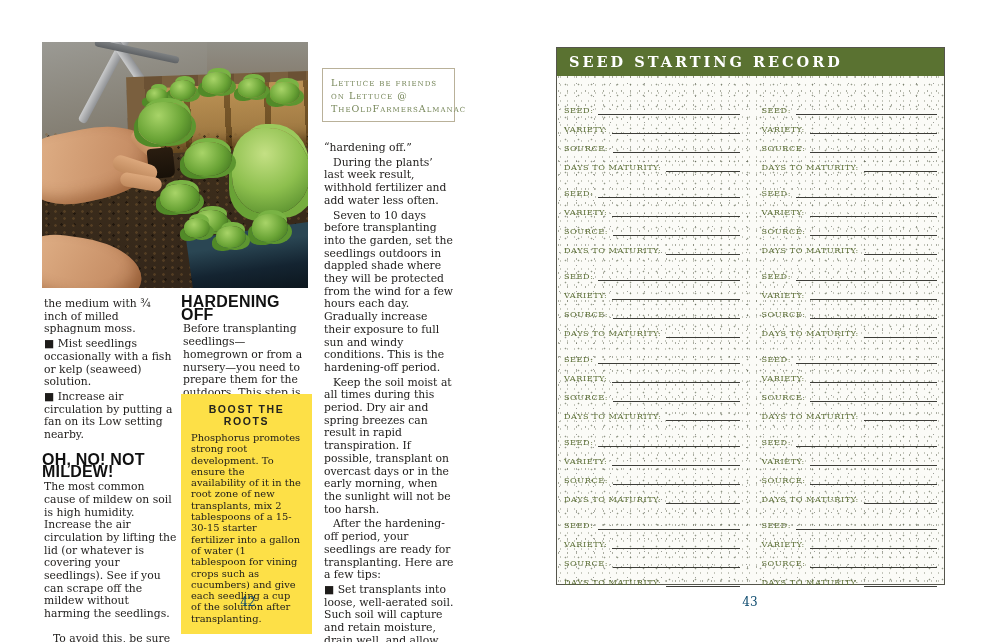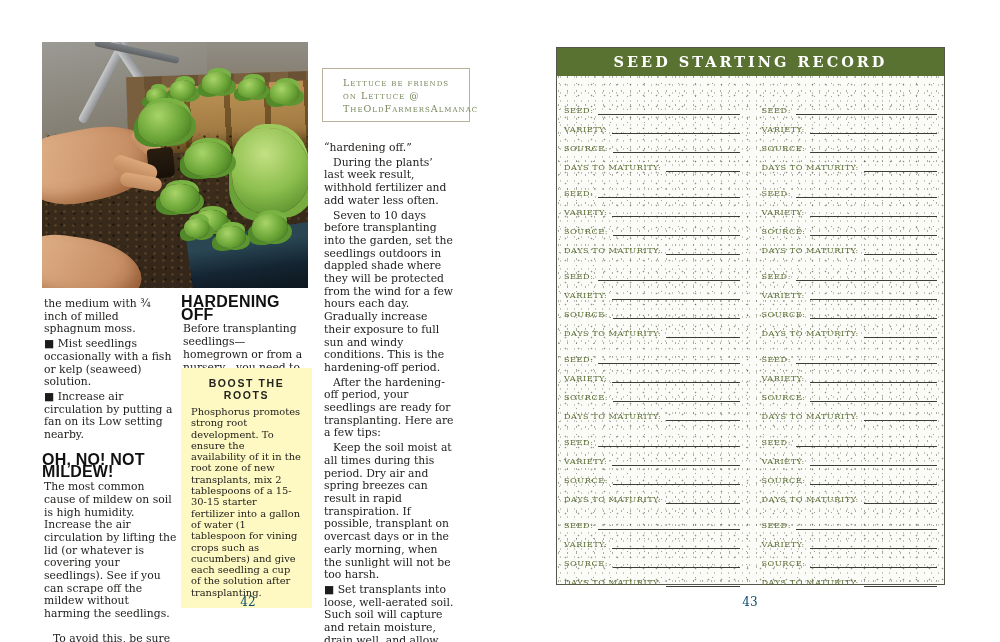--- a/index.html
+++ b/index.html
@@ -72,7 +72,7 @@
   
   .form{position:absolute;left:556px;top:47px;width:389px;height:538px;box-sizing:border-box;border:1px solid #55554c;background:#fbfbf7;}
   .form-title{height:28px;background:#5a7231;color:#ffffff;font-family:"DejaVu Serif",serif;font-weight:bold;
-              font-size:14.5px;letter-spacing:3px;text-align:center;line-height:28px;}
+              font-size:14.5px;letter-spacing:3px;line-height:28px;padding-left:12px;}
   .form-body{position:absolute;left:0;top:28px;right:0;bottom:0;display:flex;padding:20px 7px 0 7px;box-sizing:border-box;gap:22px;
     background-color:#fbfbf7;
     background-image:radial-gradient(circle,rgba(60,70,45,.55) .7px,transparent 1.1px),

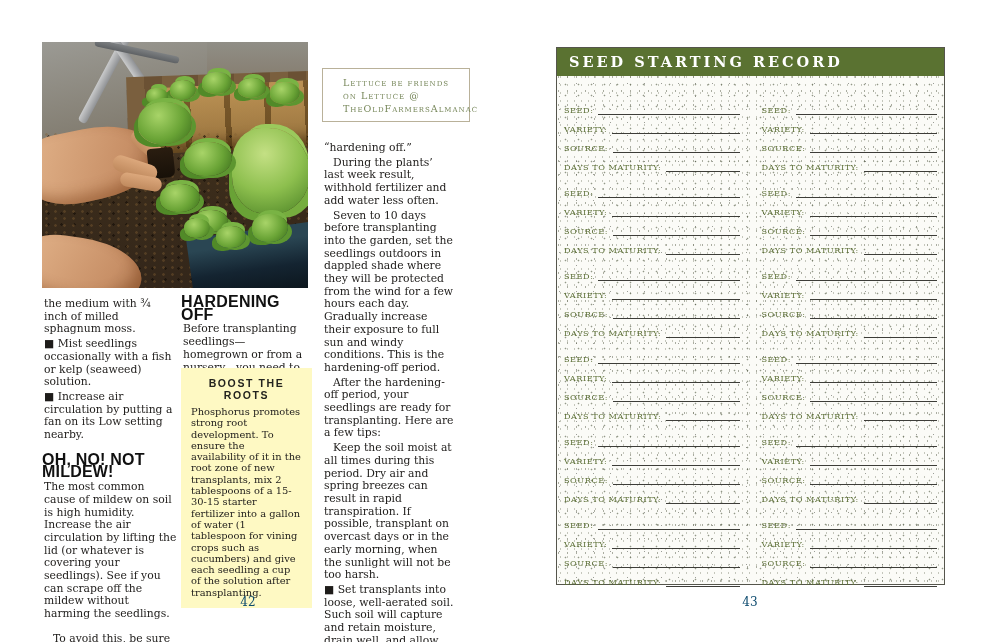--- a/index.html
+++ b/index.html
@@ -59,7 +59,7 @@
   .subhead{font-family:"Liberation Sans",sans-serif;font-weight:bold;font-size:16px;letter-spacing:.2px;margin:12px 0 1px 0 !important;color:#111;}
   .subhead.first{margin-top:0 !important;}
 
-  .fb-box{position:absolute;left:322px;top:68px;width:148px;border:1px solid #b9b199;padding:7px 8px 6px 20px;box-sizing:border-box;}
+  .fb-box{position:absolute;left:322px;top:68px;width:133px;border:1px solid #b9b199;padding:7px 8px 6px 8px;box-sizing:border-box;}
   .fb-box div{font-variant:small-caps;letter-spacing:1px;font-size:9.5px;line-height:13px;color:#77875a;}
 
   .boost-box{position:absolute;left:181px;top:368px;width:131px;background:#fef9c3;box-sizing:border-box;padding:9px 10px 10px 10px;}

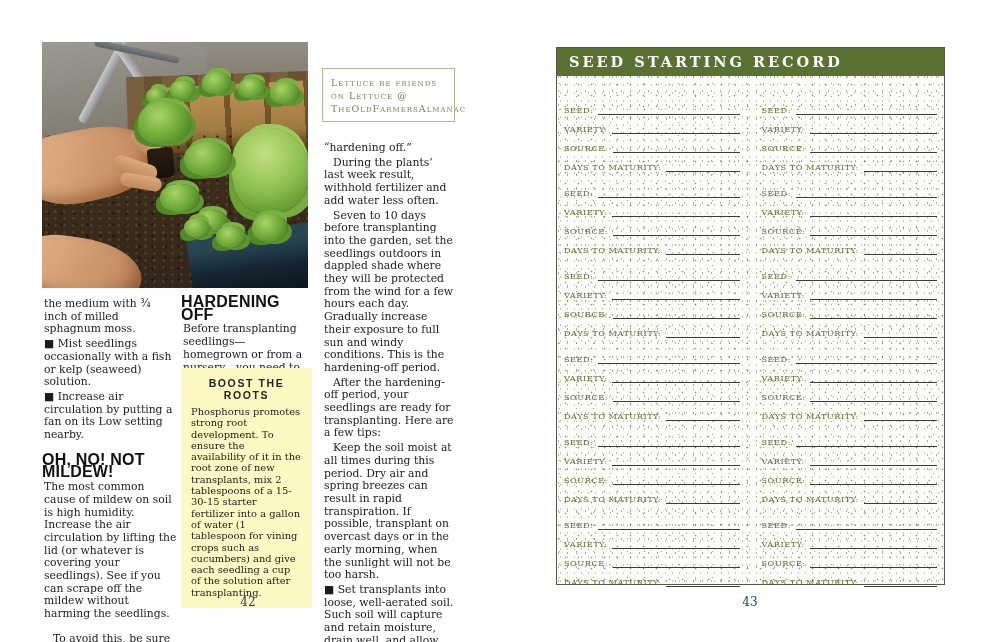--- a/index.html
+++ b/index.html
@@ -62,7 +62,7 @@
   .fb-box{position:absolute;left:322px;top:68px;width:133px;border:1px solid #b9b199;padding:7px 8px 6px 8px;box-sizing:border-box;}
   .fb-box div{font-variant:small-caps;letter-spacing:1px;font-size:9.5px;line-height:13px;color:#77875a;}
 
-  .boost-box{position:absolute;left:181px;top:368px;width:131px;background:#fef9c3;box-sizing:border-box;padding:9px 10px 10px 10px;}
+  .boost-box{position:absolute;left:181px;top:394px;width:131px;background:#fde047;box-sizing:border-box;padding:9px 10px 10px 10px;}
   .boost-head{font-family:"Liberation Sans",sans-serif;font-weight:bold;font-size:10.5px;letter-spacing:1.6px;text-align:center;color:#23231e;line-height:12px;margin:0 0 5px 0;}
   .boost-body{font-size:9.9px;line-height:11.3px;margin:0;}
 

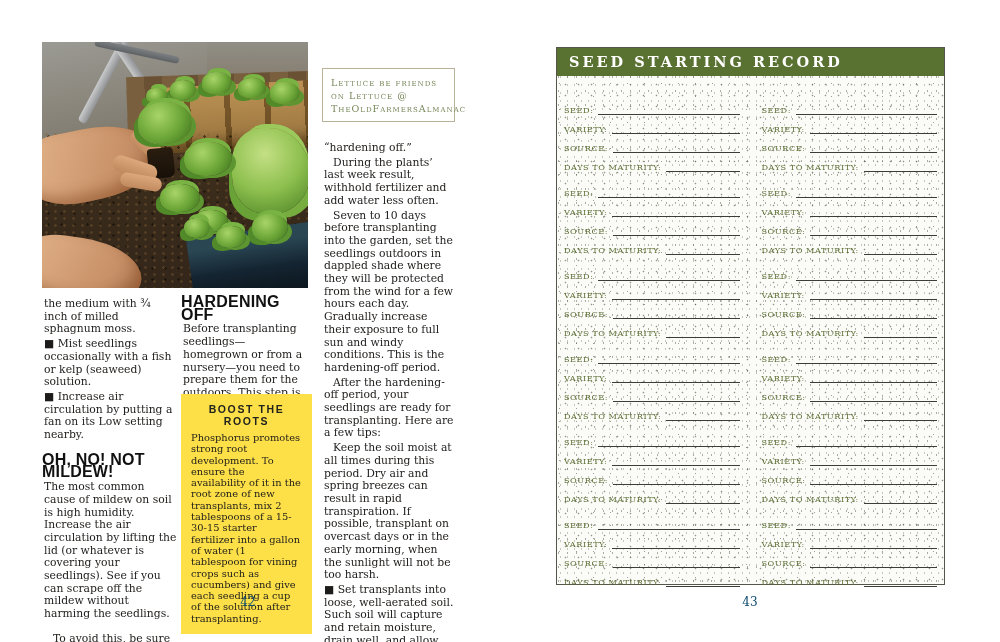--- a/index.html
+++ b/index.html
@@ -151,8 +151,8 @@
     <p>“hardening off.”</p>
     <p class="indent">During the plants’ last week result, withhold fertilizer and add water less often.</p>
     <p class="indent">Seven to 10 days before transplanting into the garden, set the seedlings outdoors in dappled shade where they will be protected from the wind for a few hours each day. Gradually increase their exposure to full sun and windy conditions. This is the hardening-off period.</p>
+    <p class="indent">Keep the soil moist at all times during this period. Dry air and spring breezes can result in rapid transpiration. If possible, transplant on overcast days or in the early morning, when the sunlight will not be too harsh.</p>
     <p class="indent">After the hardening-off period, your seedlings are ready for transplanting. Here are a few tips:</p>
-    <p class="indent">Keep the soil moist at all times during this period. Dry air and spring breezes can result in rapid transpiration. If possible, transplant on overcast days or in the early morning, when the sunlight will not be too harsh.</p>
     <p>■ Set transplants into loose, well-aerated soil. Such soil will capture and retain moisture, drain well, and allow easy penetration by seedling roots.</p>
 
   </div>

